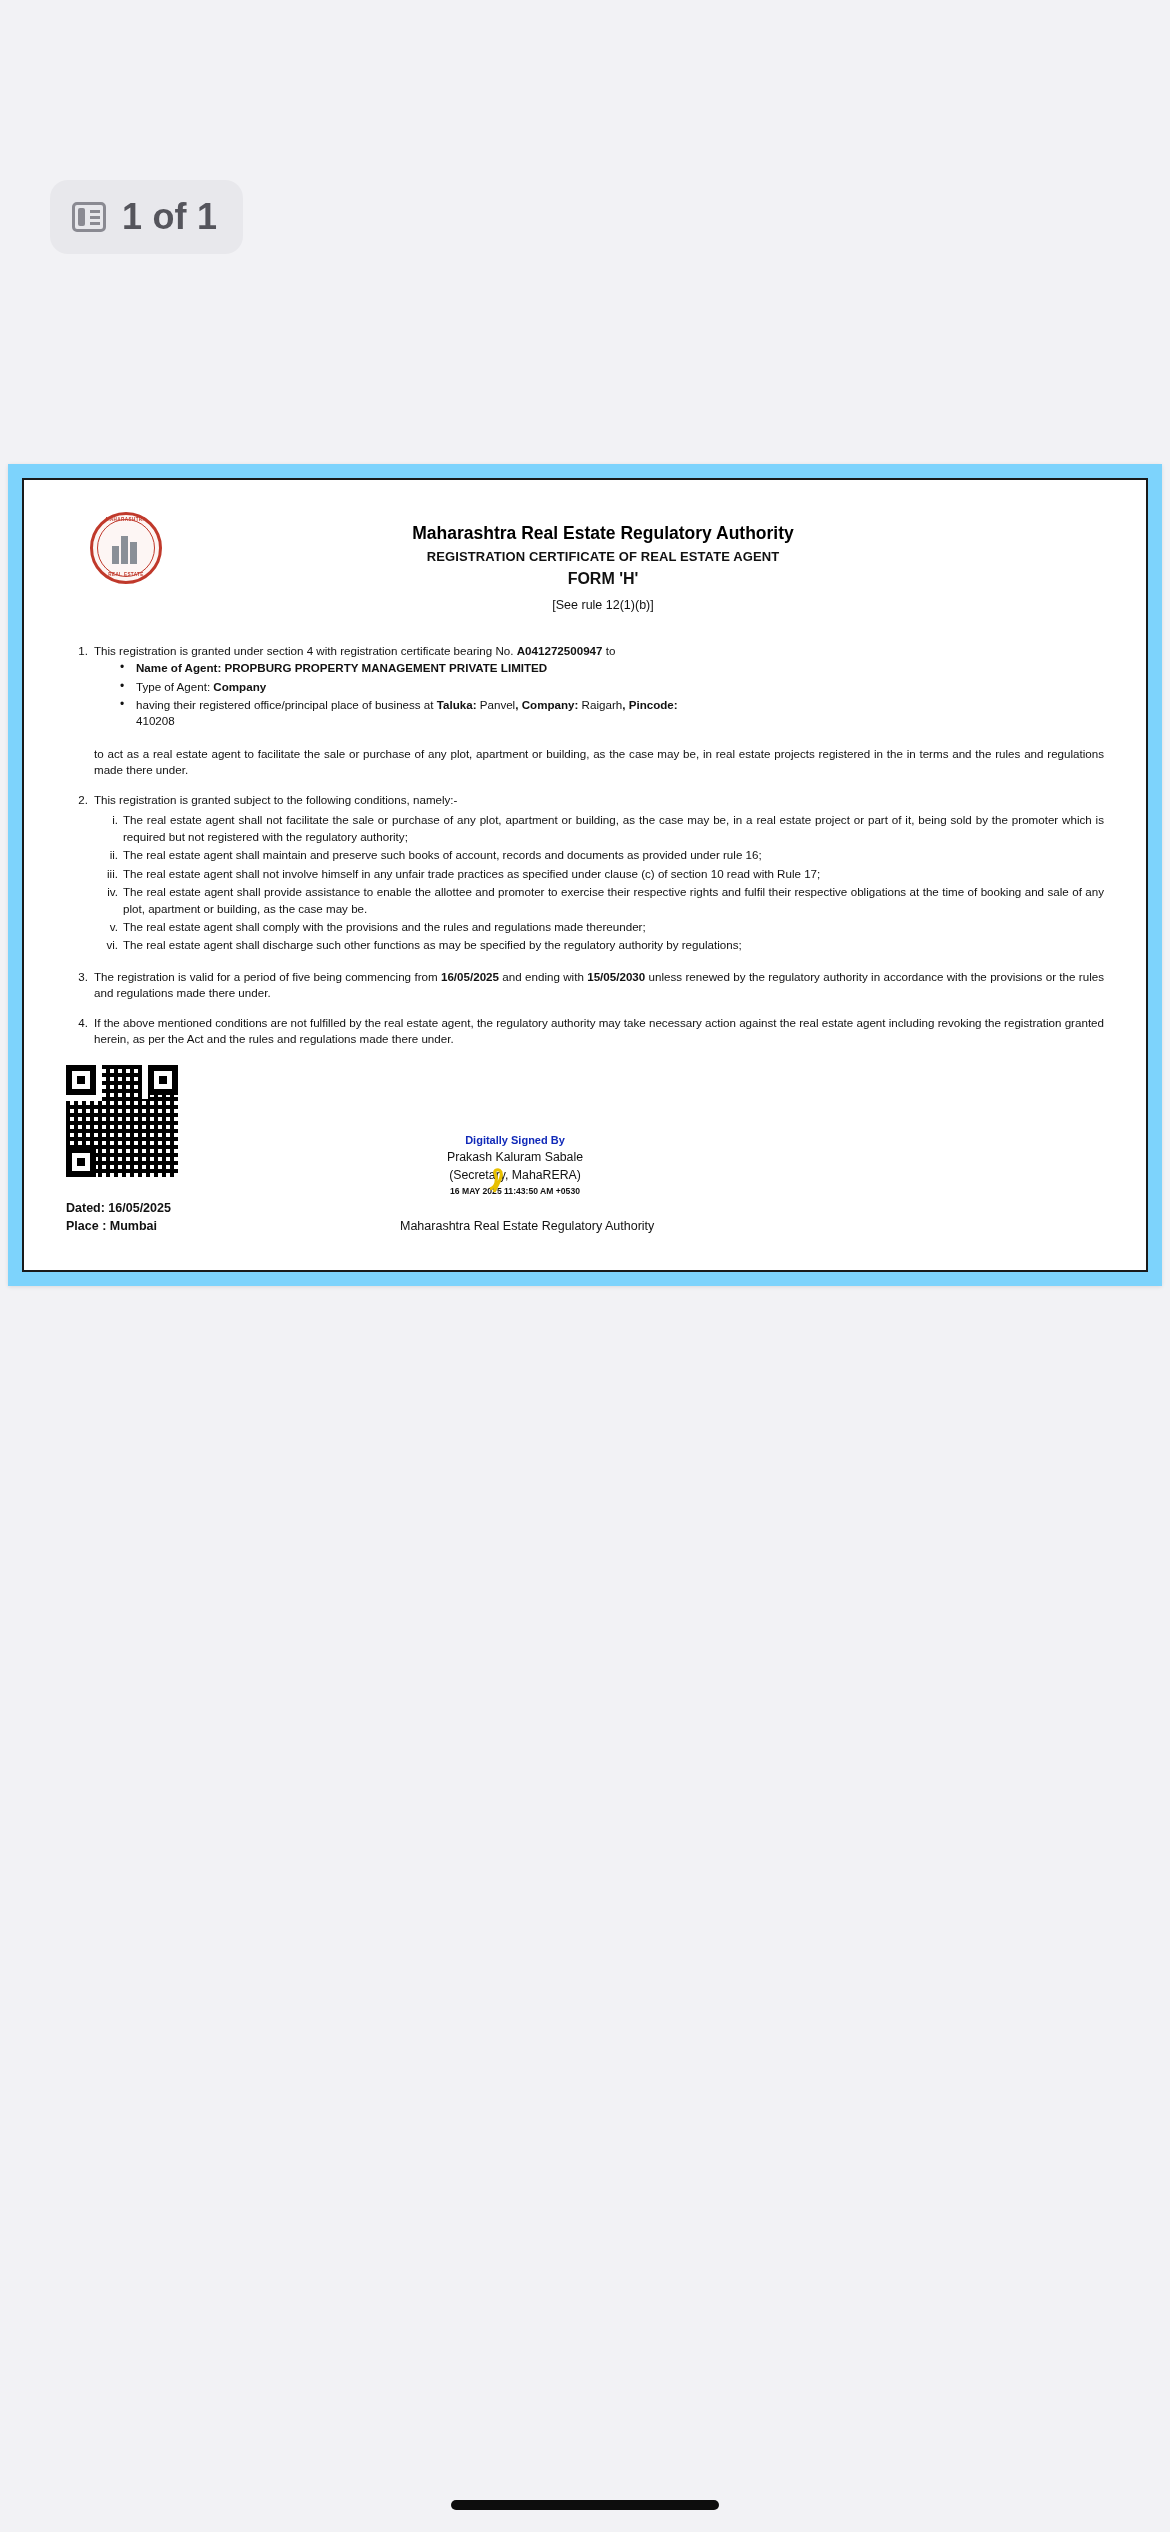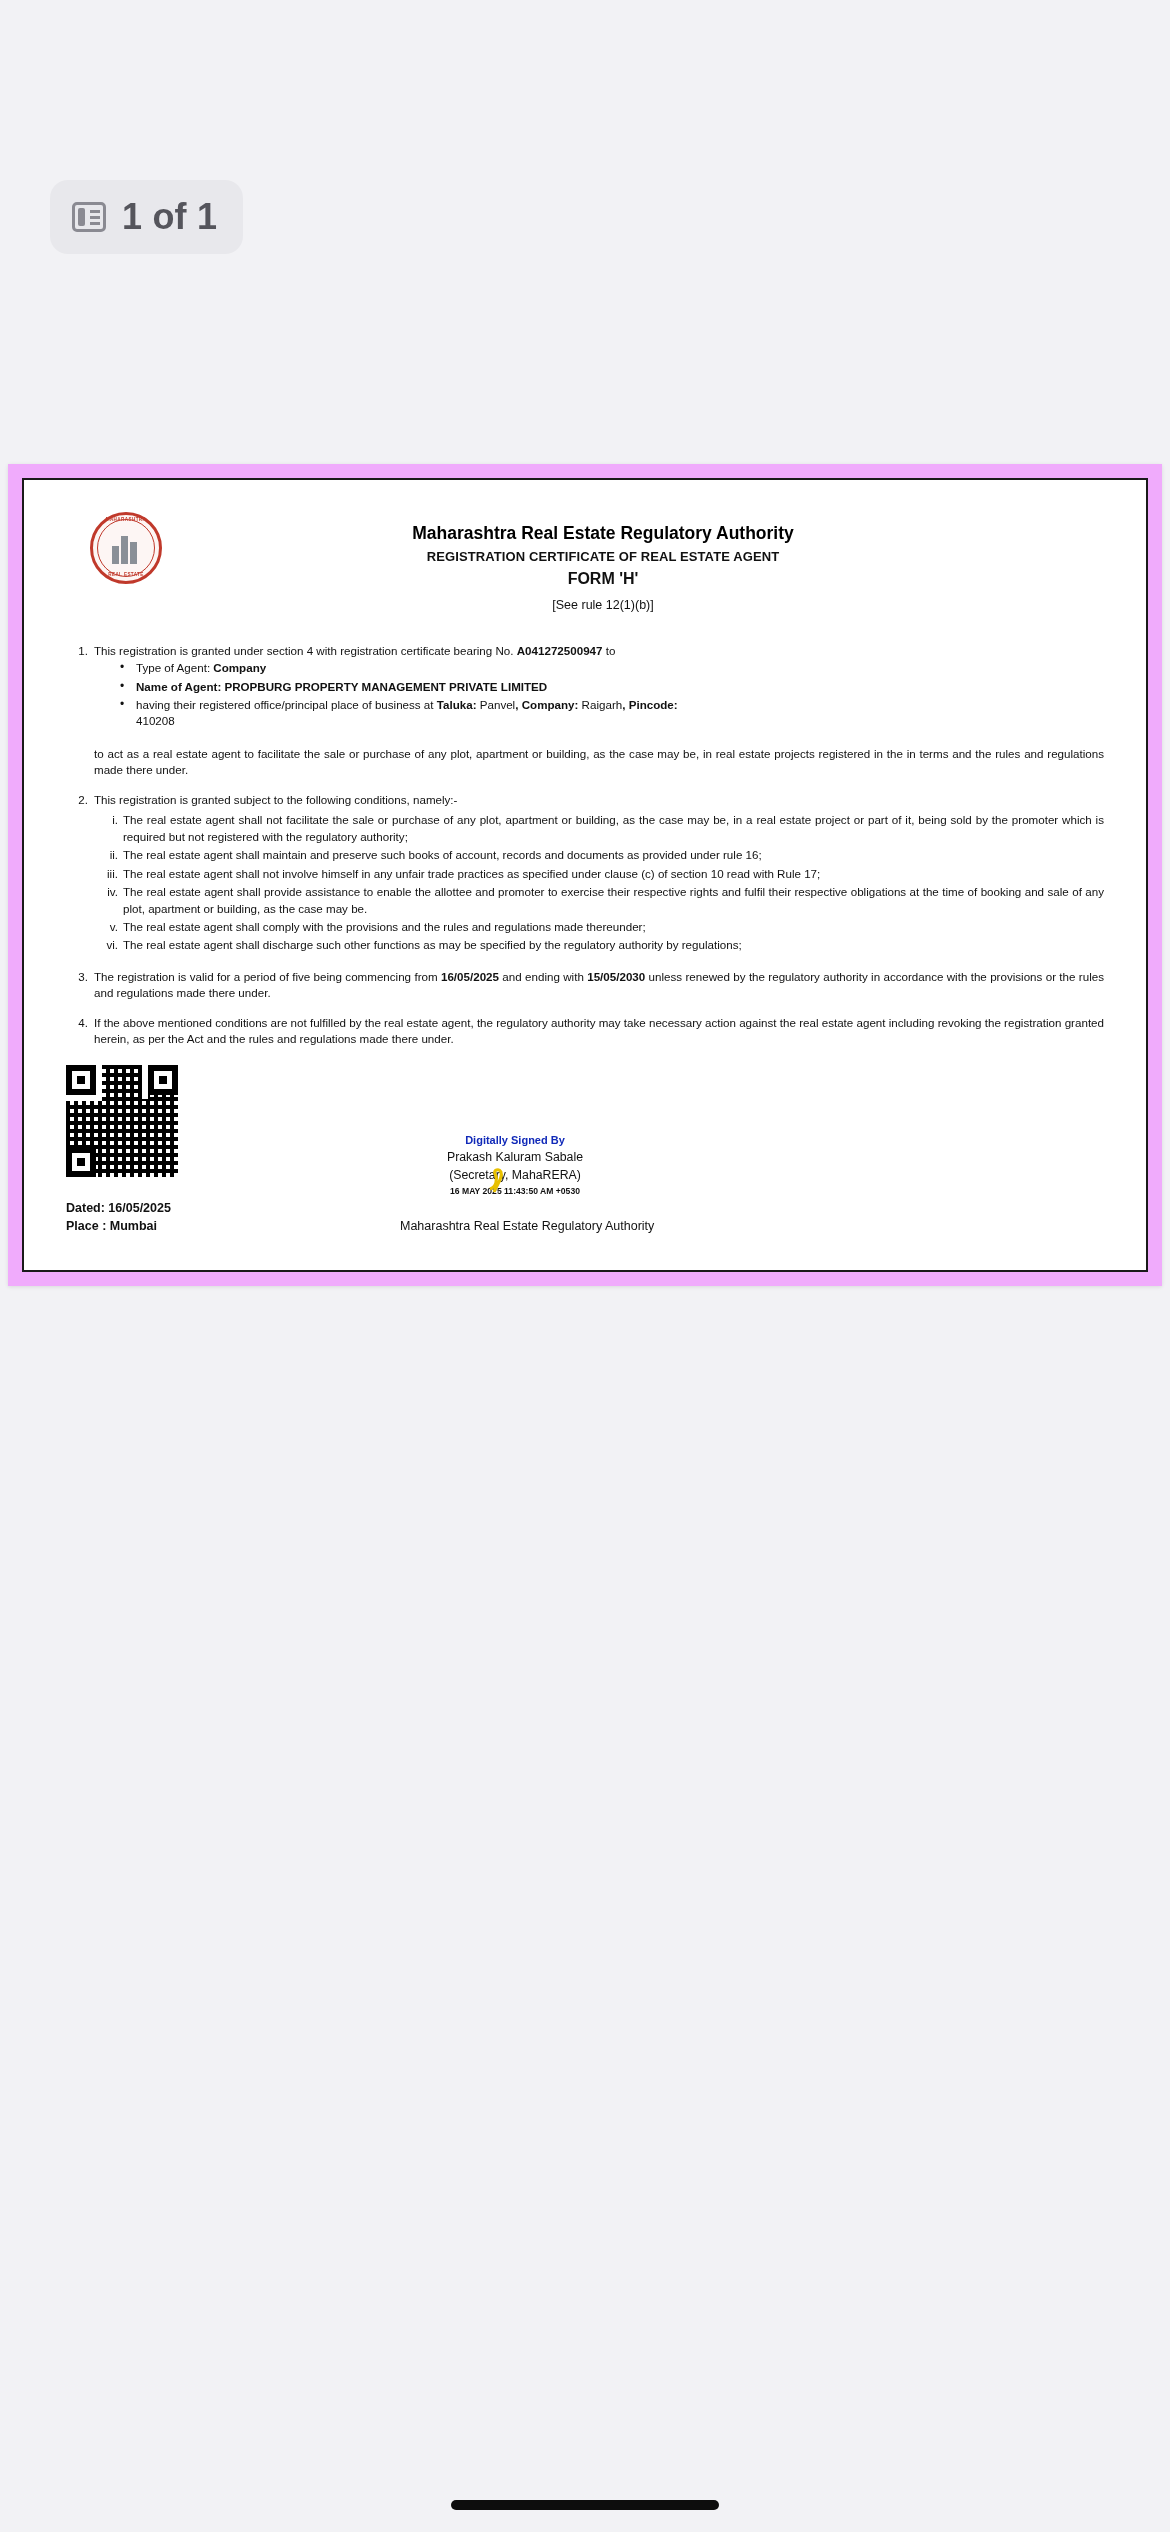--- a/index.html
+++ b/index.html
@@ -86,7 +86,7 @@
     top: 464px;
     width: 1154px;
     height: 822px;
-    background: #f0abfc;
+    background: #7dd3fc;
     box-shadow: 0 1px 4px rgba(0,0,0,0.10);
   }
   .sheet-inner {

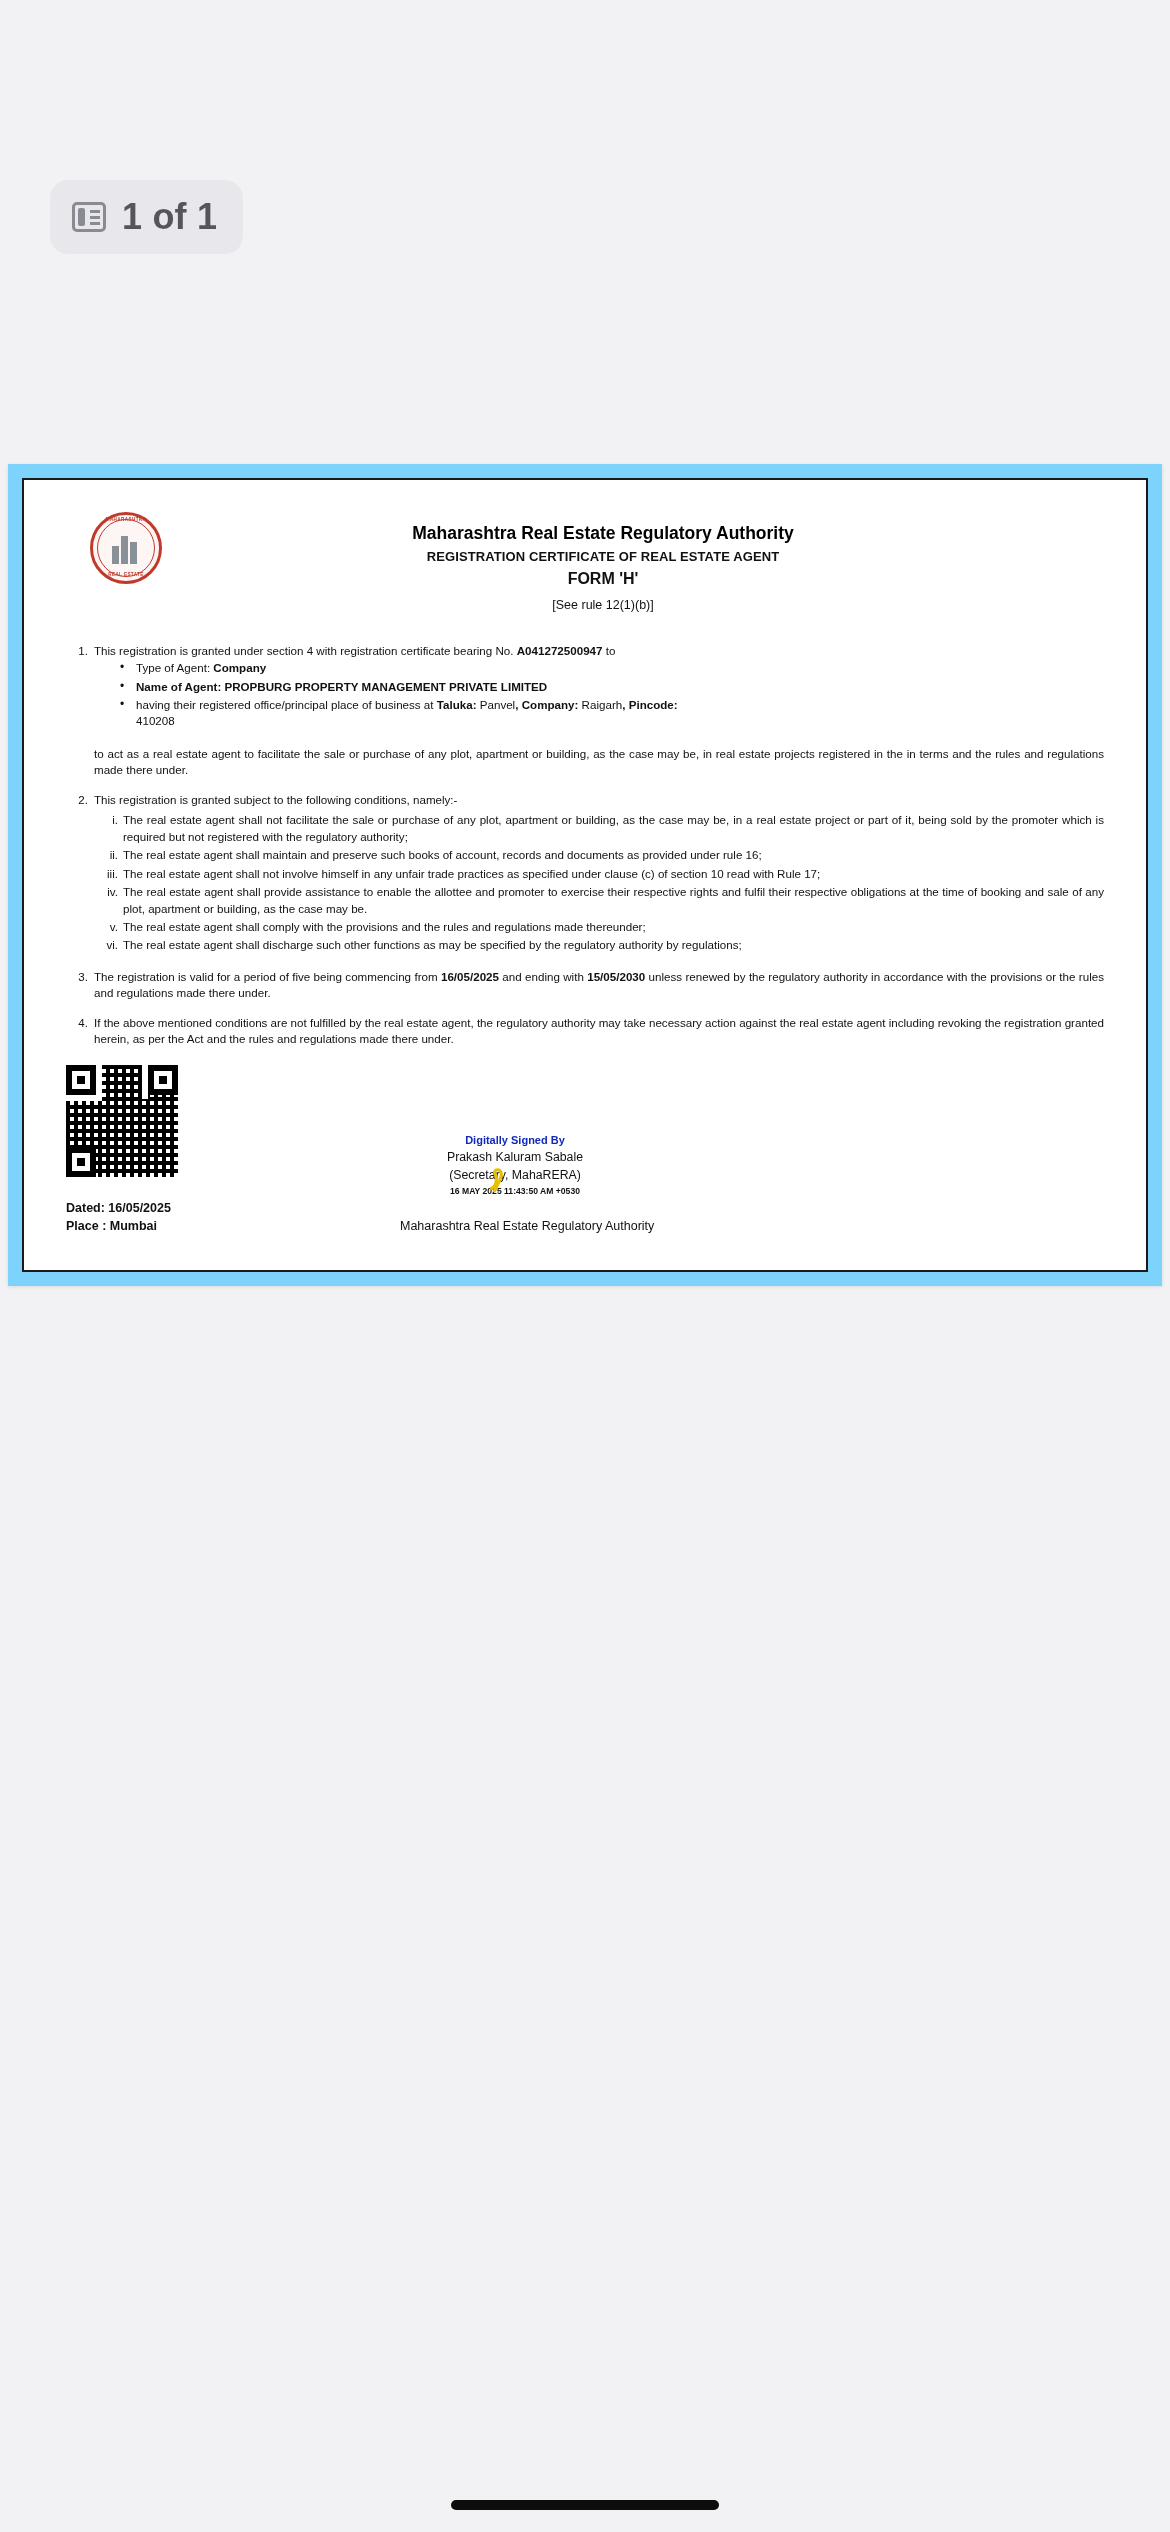--- a/index.html
+++ b/index.html
@@ -409,12 +409,12 @@
             <span>to</span>
             <ul class="bullets">
               <li>
+                <b>Name of Agent:</b>
+                <b>PROPBURG PROPERTY MANAGEMENT PRIVATE  LIMITED</b>
+              </li>
+              <li>
                 <span>Type of Agent:</span>
                 <b>Company</b>
-              </li>
-              <li>
-                <b>Name of Agent:</b>
-                <b>PROPBURG PROPERTY MANAGEMENT PRIVATE  LIMITED</b>
               </li>
               <li>
                 <span>having their registered office/principal place of business at</span>

